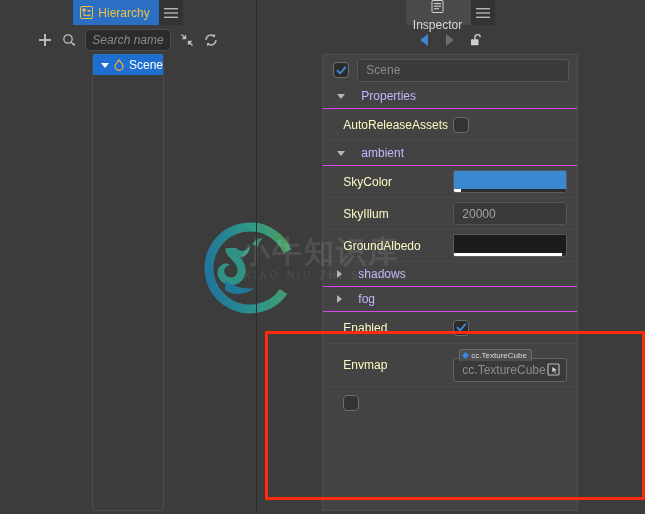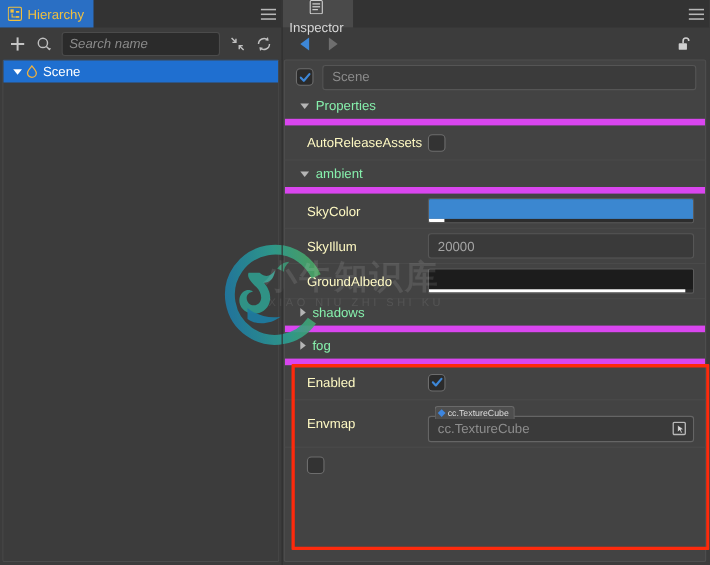--- a/index.html
+++ b/index.html
@@ -22,7 +22,7 @@
   }
 
   
-  .panel { position: relative; display: flex; flex-direction: column; }
+  .panel { position: relative; display: flex; flex-direction: column; align-items: center; }
   .panel-hierarchy { width: 256px; height: 514px; }
   .panel-inspector { width: 389px; height: 514px; }
 

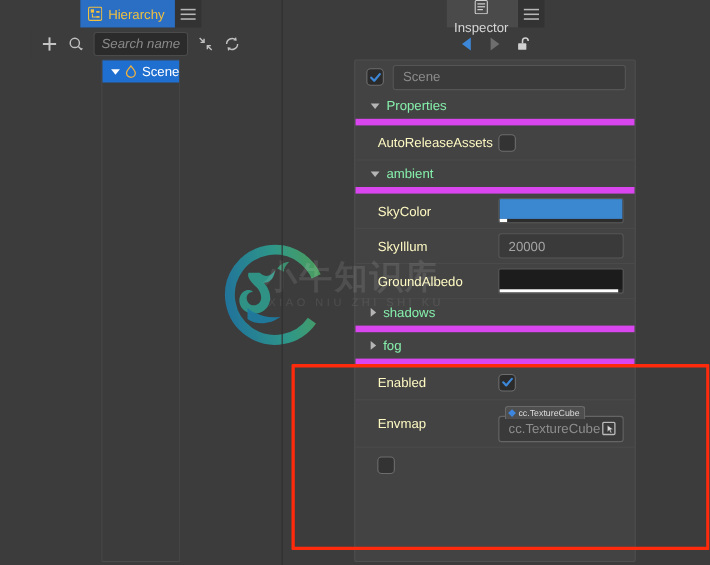--- a/index.html
+++ b/index.html
@@ -167,10 +167,10 @@
     height: 24px;
     display: flex; align-items: center;
     padding-left: 14px;
-    gap: 6px;
-    color: #86efac;
-    font-size: 12px;
-    border-bottom: 6px solid #d946ef;
+    gap: 16px;
+    color: #c4b5fd;
+    font-size: 12px;
+    border-bottom: 1px solid #d946ef;
   }
   .section-header .caret-down, .section-header .caret-right { color: #b5b5b5; }
 

